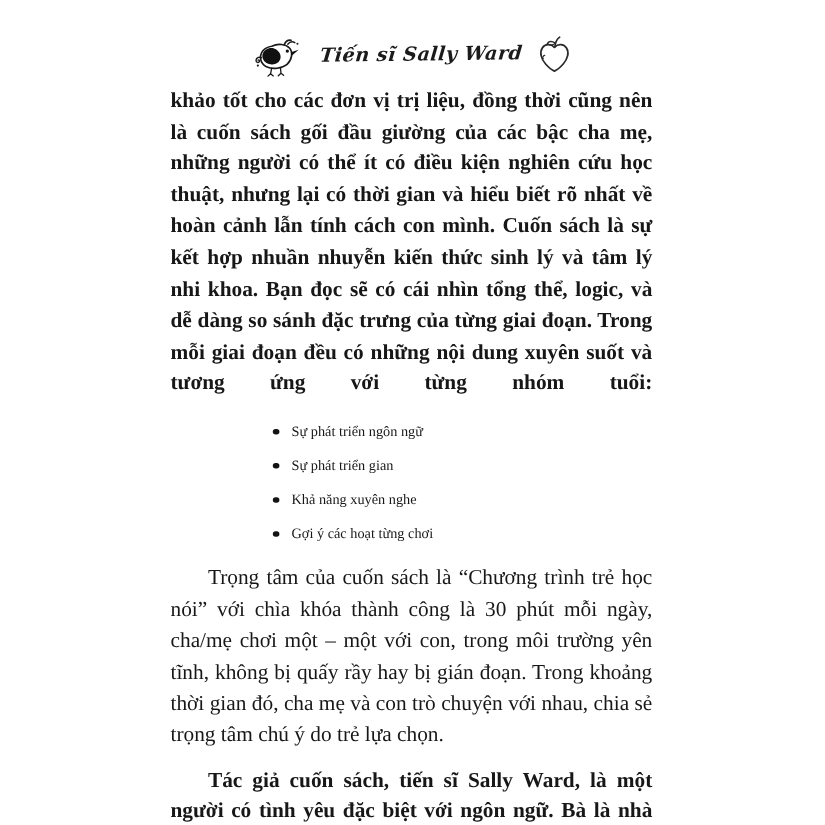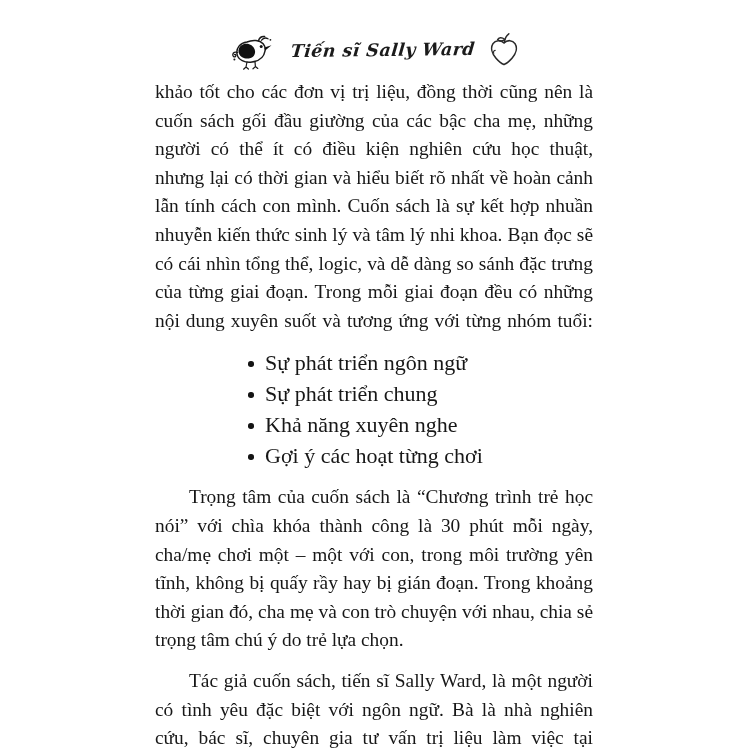--- a/index.html
+++ b/index.html
@@ -80,6 +80,7 @@
 
   p.body-par.last-line-full {
     text-align-last: justify;
+    font-weight: bold;
   }
 
   

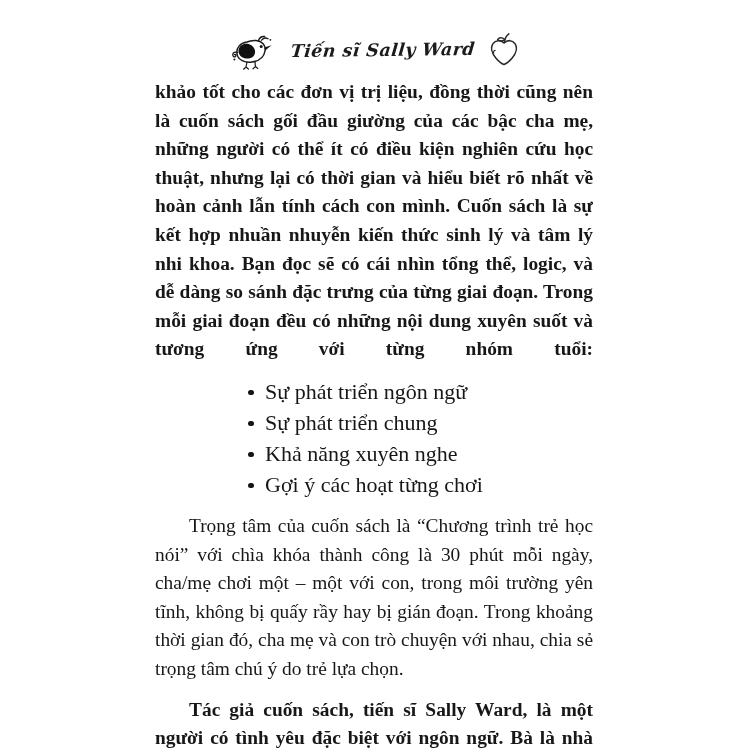--- a/index.html
+++ b/index.html
@@ -93,7 +93,7 @@
   ul.feature-list li {
     position: relative;
     padding-left: 110px;
-    font-size: 22px;
+    font-size: 13px;
     line-height: 31px;
     text-align: left;
     white-space: nowrap;

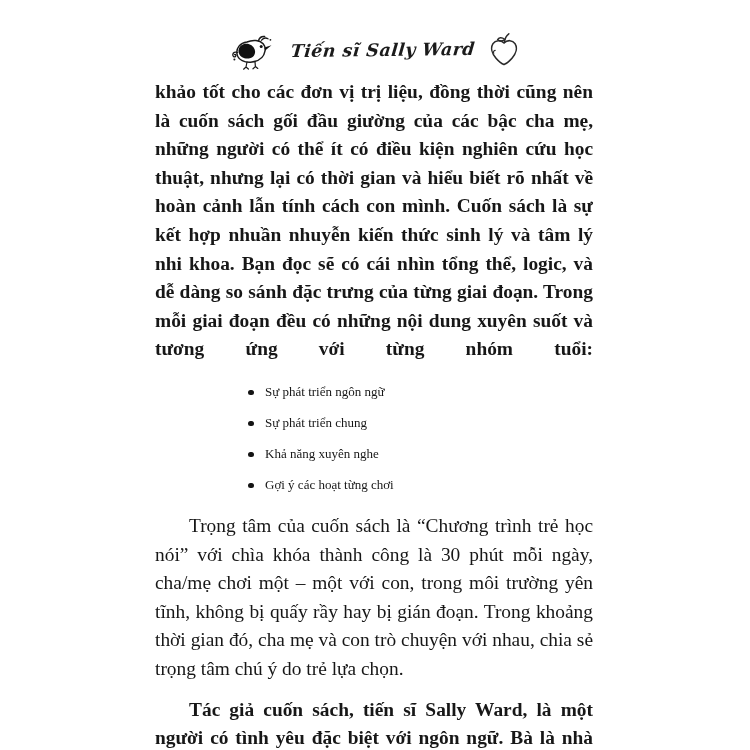--- a/index.html
+++ b/index.html
@@ -171,7 +171,7 @@
         <span class="list-item-label">Sự phát triển ngôn ngữ</span>
       </li>
       <li>
-        <span class="list-item-label">Sự phát triển chung</span>
+        <span class="list-item-label">Sự phát triển gian</span>
       </li>
       <li>
         <span class="list-item-label">Khả năng xuyên nghe</span>

